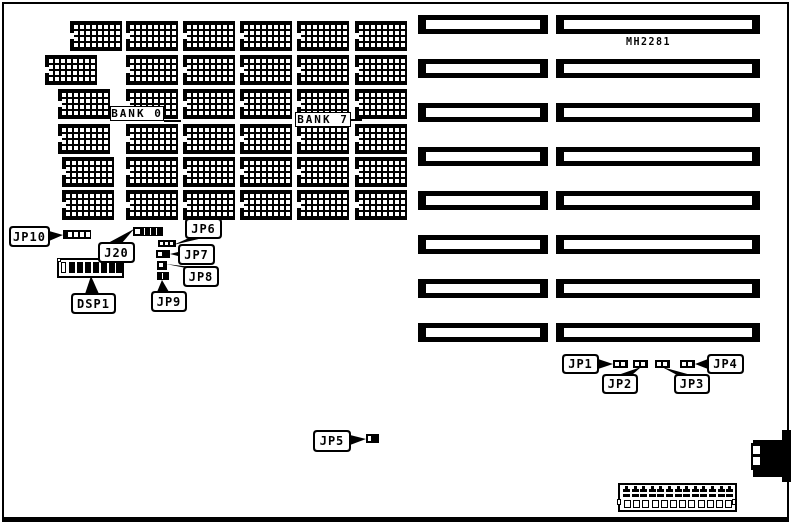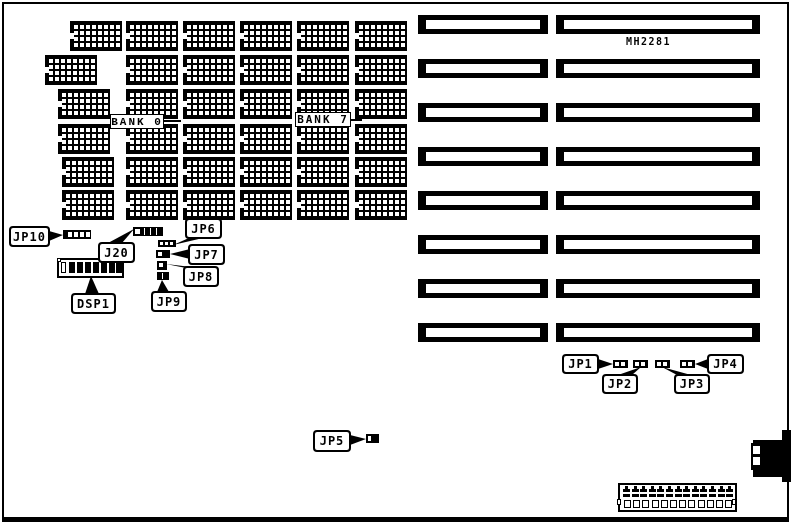--- a/index.html
+++ b/index.html
@@ -264,7 +264,7 @@
       </div>
     </div>
 
-  <div class="bank" style="left:110px;top:114px;width:54px;height:15px;font-family:Liberation Mono, monospace;">
+  <div class="bank" style="left:110px;top:106px;width:54px;height:15px;">
     <span>BANK 0</span>
   </div>
   <div class="bank" style="left:295px;top:112px;width:56px;height:15px;">

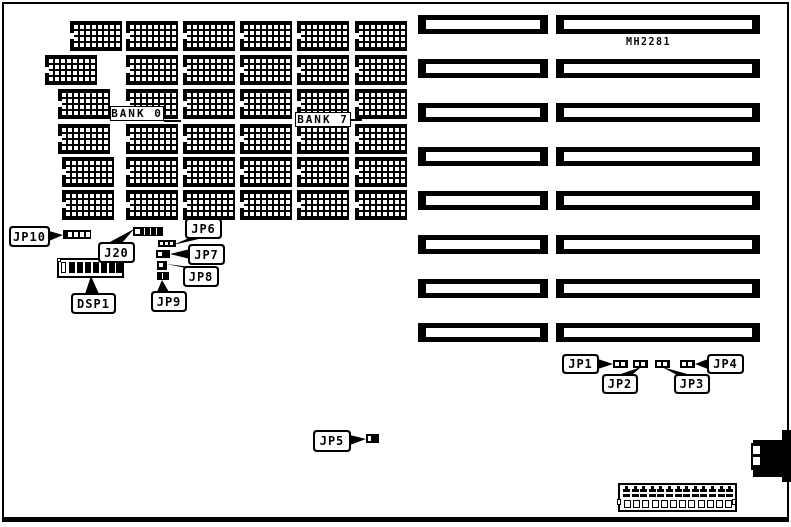--- a/index.html
+++ b/index.html
@@ -356,7 +356,7 @@
   <div class="co" style="left:185px;top:218px;width:37px;height:21px;">
       <span>JP6</span>
     </div>
-  <div class="co" style="left:188px;top:244px;width:37px;height:21px;">
+  <div class="co" style="left:178px;top:244px;width:37px;height:21px;">
       <span>JP7</span>
     </div>
   <div class="co" style="left:183px;top:266px;width:36px;height:21px;">

